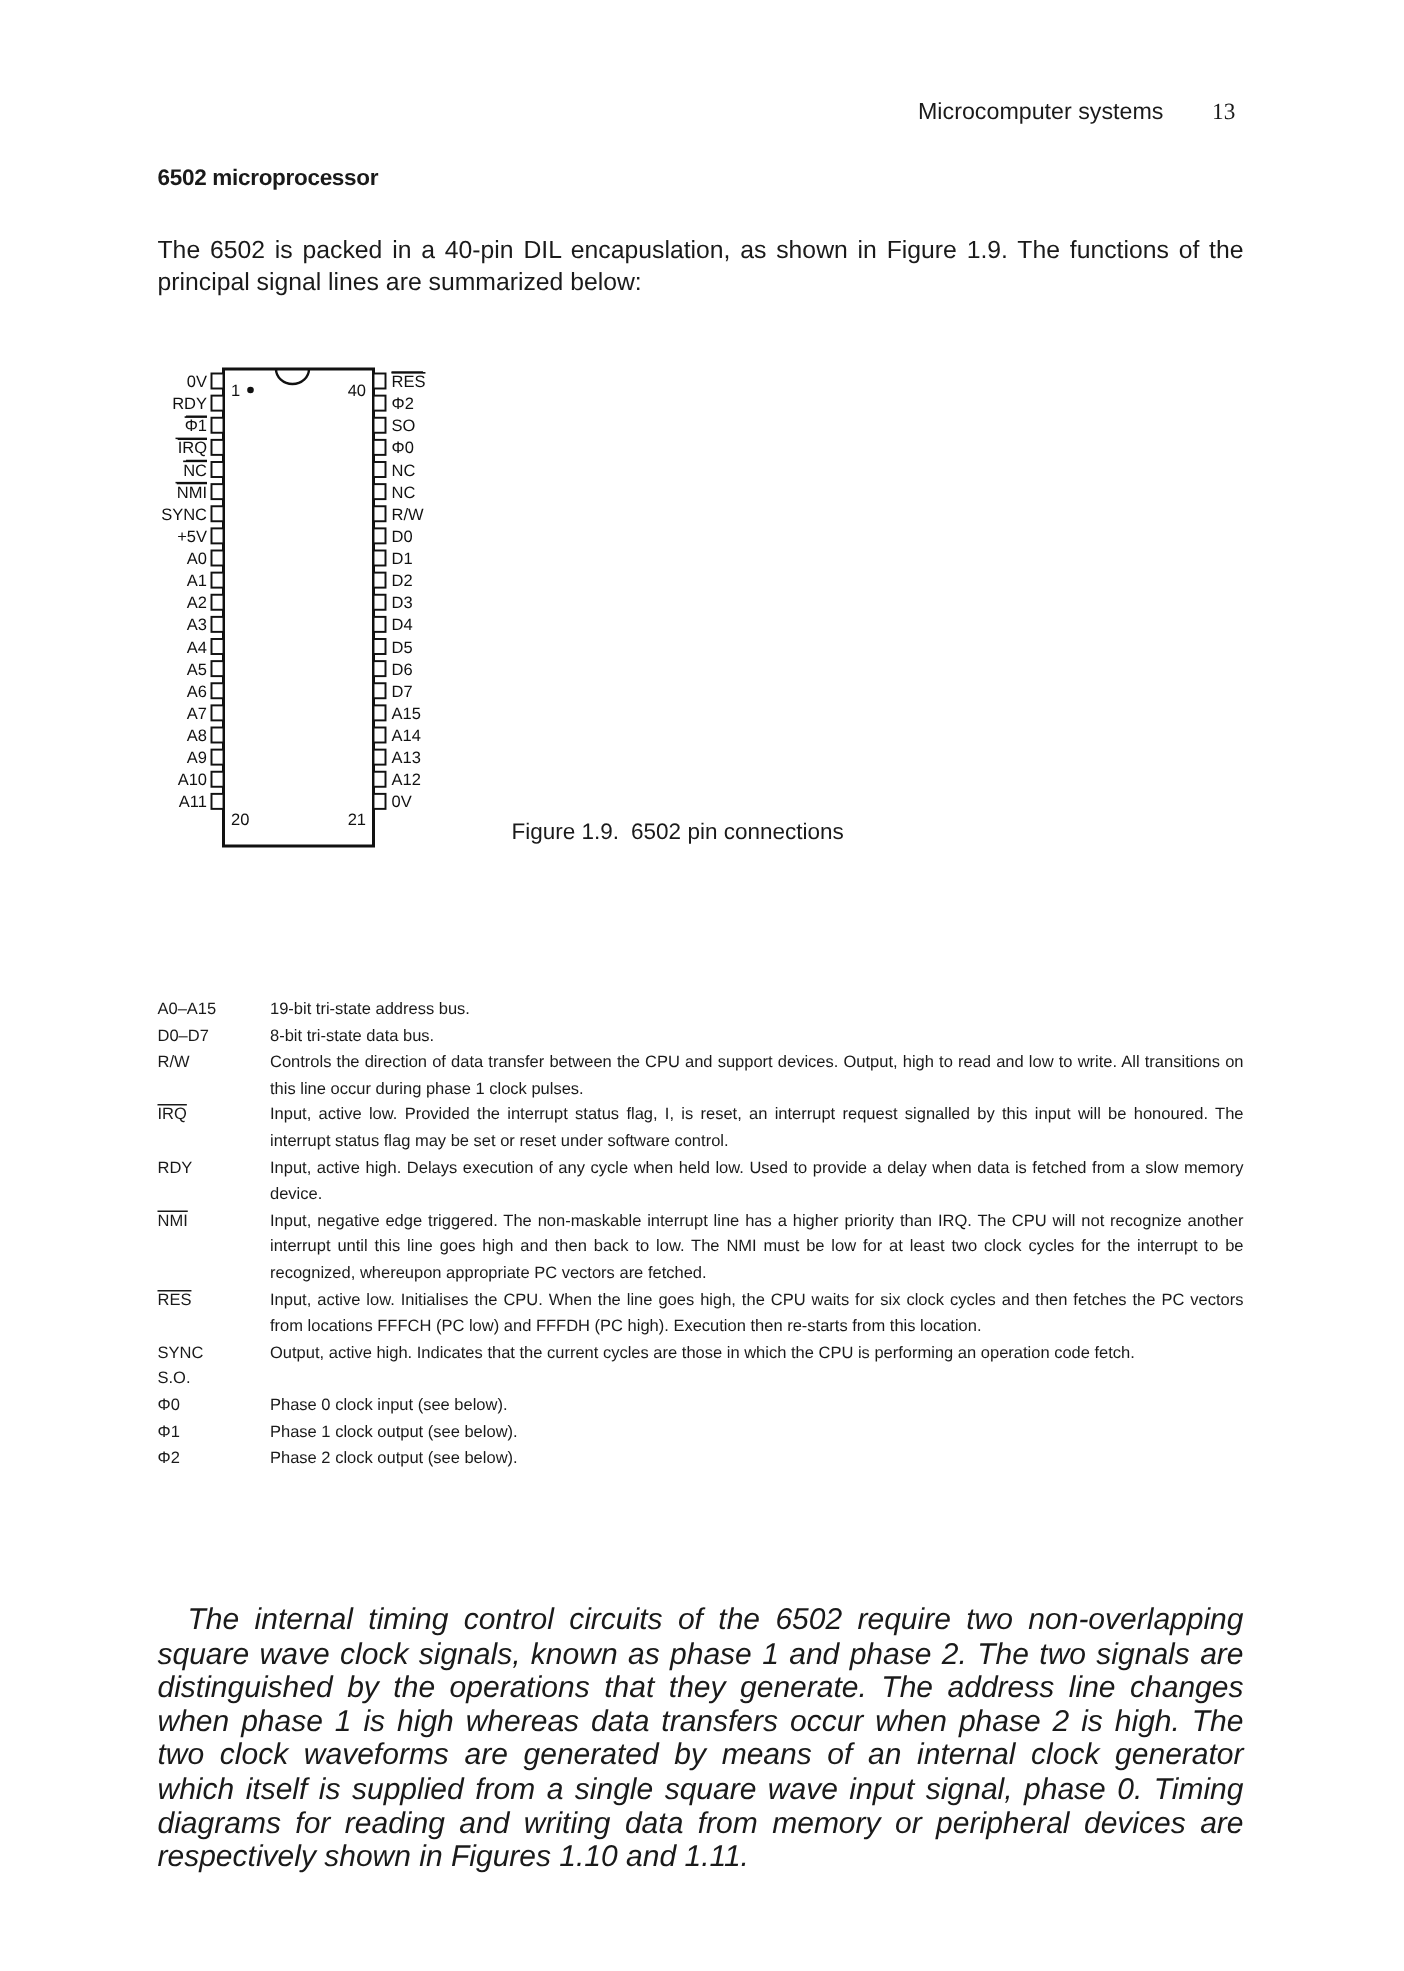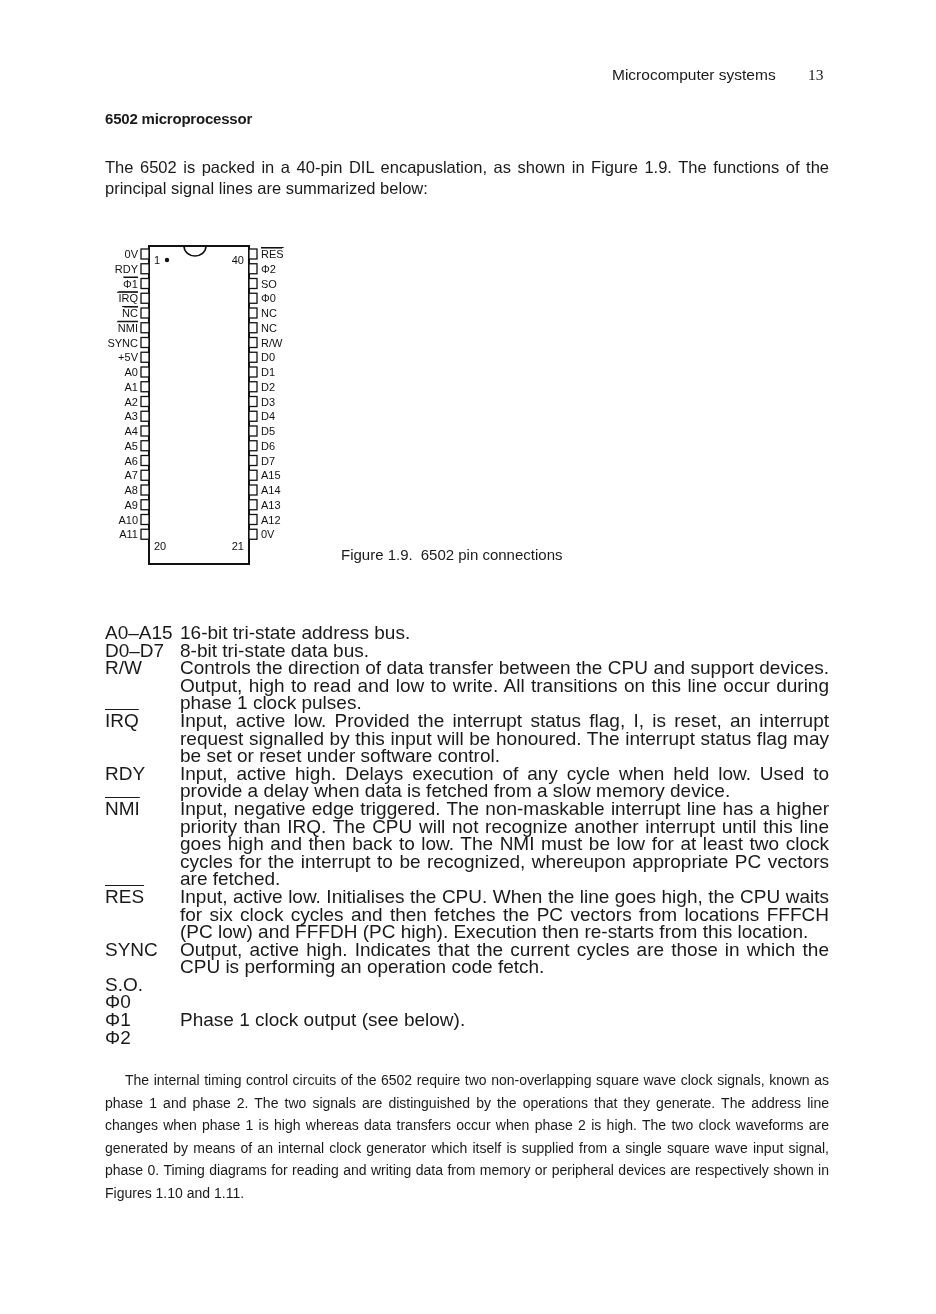--- a/index.html
+++ b/index.html
@@ -12,7 +12,7 @@
   .figure { position: absolute; top: 244px; left: 96px; width: 210px; height: 340px; }
   .caption { position: absolute; top: 546px; left: 341px; font-size: 15px; }
   .caption .cap-text { margin-left: 8px; }
-  .signals { position: absolute; top: 624px; left: 105px; width: 724px; font-size: 19px; line-height: 17.6px; }
+  .signals { position: absolute; top: 665px; left: 105px; width: 724px; font-size: 11px; line-height: 17.6px; }
   .sig-row { display: flex; }
   .sig-name { width: 75px; flex: 0 0 75px; }
   .sig-desc { flex: 1; text-align: justify; }

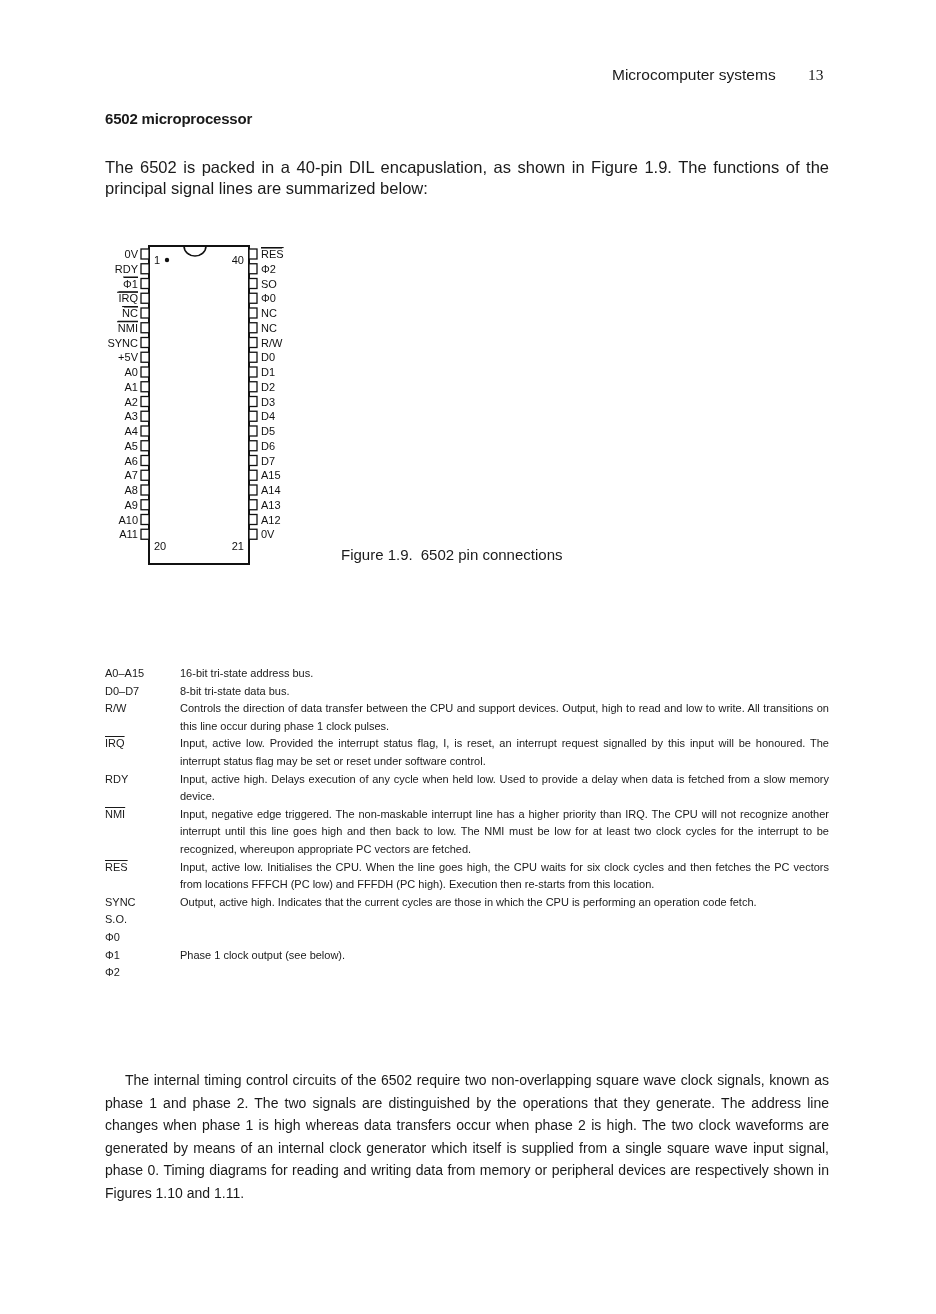--- a/index.html
+++ b/index.html
@@ -141,7 +141,7 @@
 <div class="signals" id="signals">
     <div class="sig-row">
       <div class="sig-name">A0–A15</div>
-      <div class="sig-desc">16-bit tri-state address bus.</div>
+      <div class="sig-desc">19-bit tri-state address bus.</div>
     </div>
     <div class="sig-row">
       <div class="sig-name">D0–D7</div>

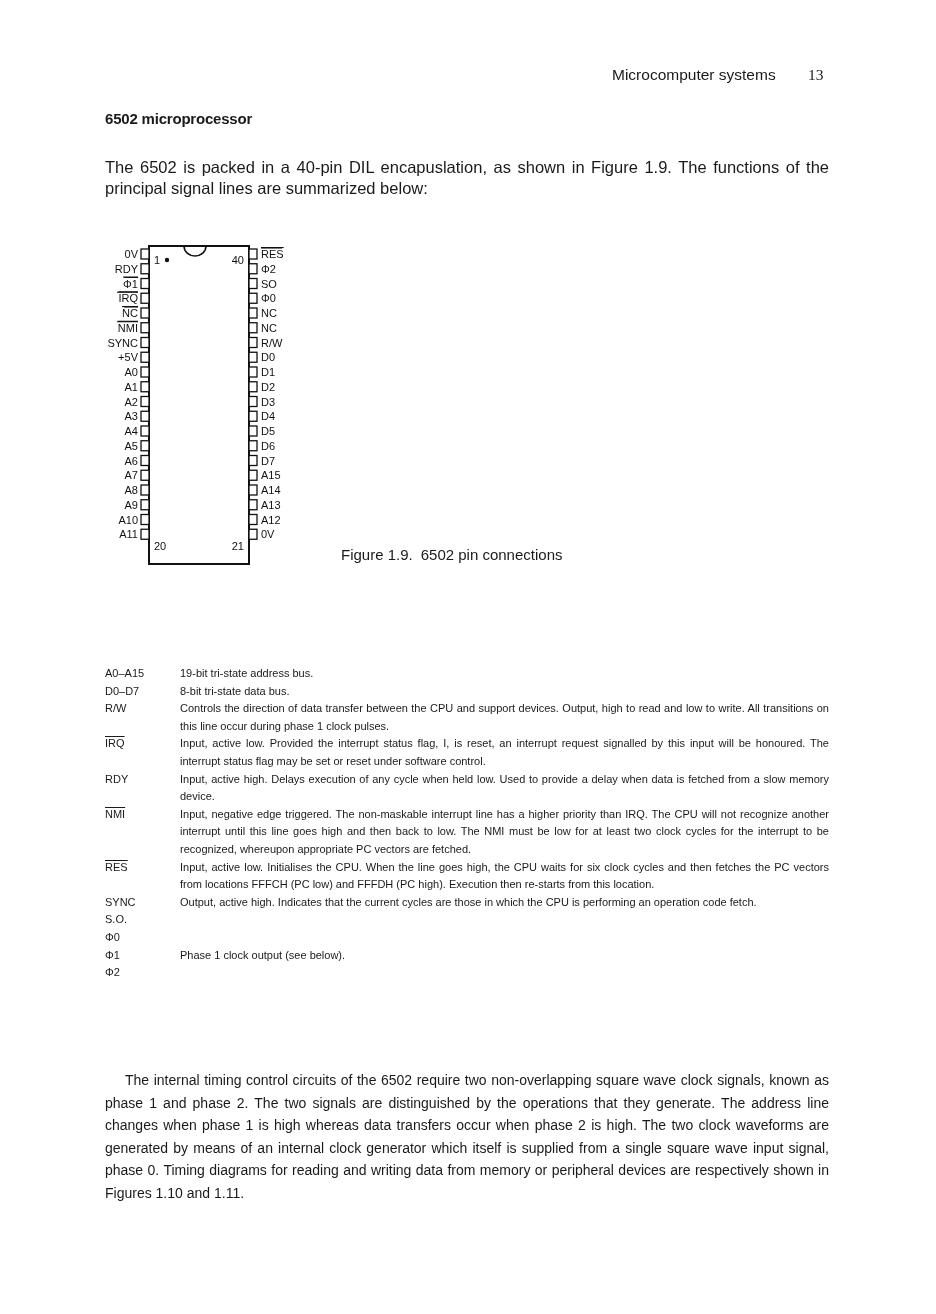--- a/index.html
+++ b/index.html
@@ -176,6 +176,7 @@
     </div>
     <div class="sig-row">
       <div class="sig-name">Φ0</div>
+      <div class="sig-desc">Phase 0 clock input (see below).</div>
     </div>
     <div class="sig-row">
       <div class="sig-name">Φ1</div>

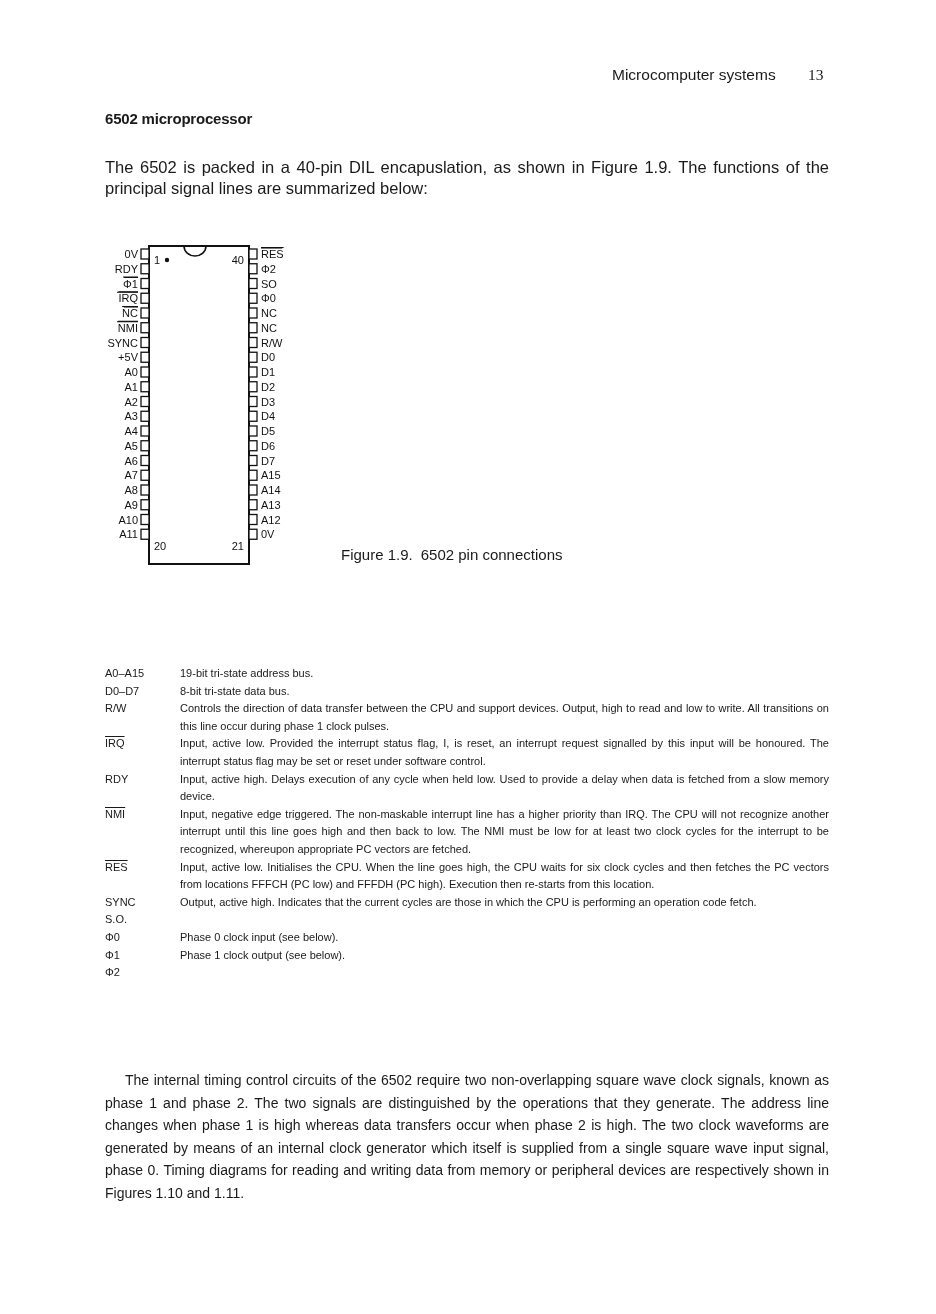--- a/index.html
+++ b/index.html
@@ -184,6 +184,7 @@
     </div>
     <div class="sig-row">
       <div class="sig-name">Φ2</div>
+      <div class="sig-desc">Phase 2 clock output (see below).</div>
     </div>
   </div>
 

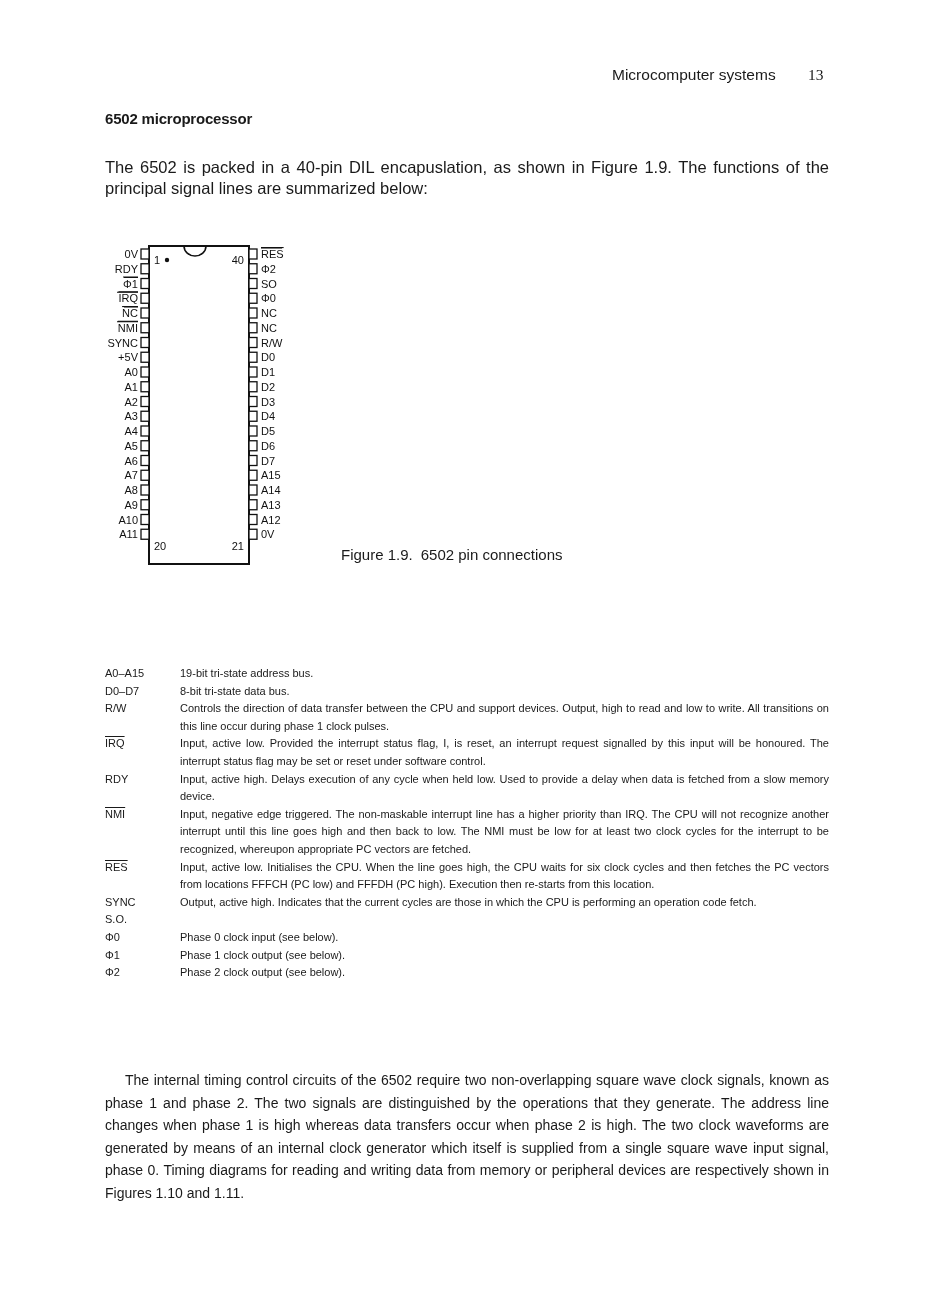--- a/index.html
+++ b/index.html
@@ -17,7 +17,7 @@
   .sig-name { width: 75px; flex: 0 0 75px; }
   .sig-desc { flex: 1; text-align: justify; }
   .ovl { text-decoration: overline; }
-  .body-para { position: absolute; top: 1069px; left: 105px; width: 724px; font-size: 14px; line-height: 22.6px; text-align: justify; text-indent: 20px; }
+  .body-para { position: absolute; top: 1069px; left: 105px; width: 724px; font-size: 20px; line-height: 22.6px; text-align: justify; text-indent: 20px; font-style: italic; }
   svg text { font-family: "Liberation Sans", "DejaVu Sans", sans-serif; }
 </style>
 </head>

